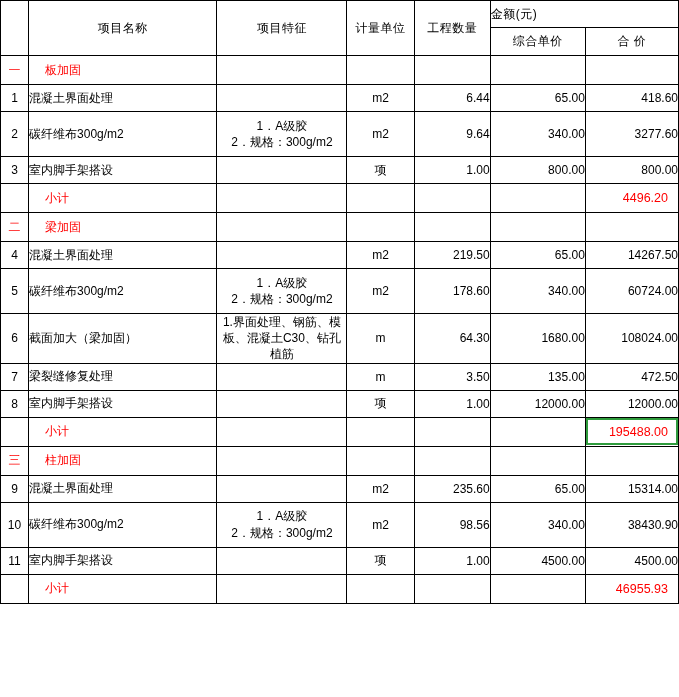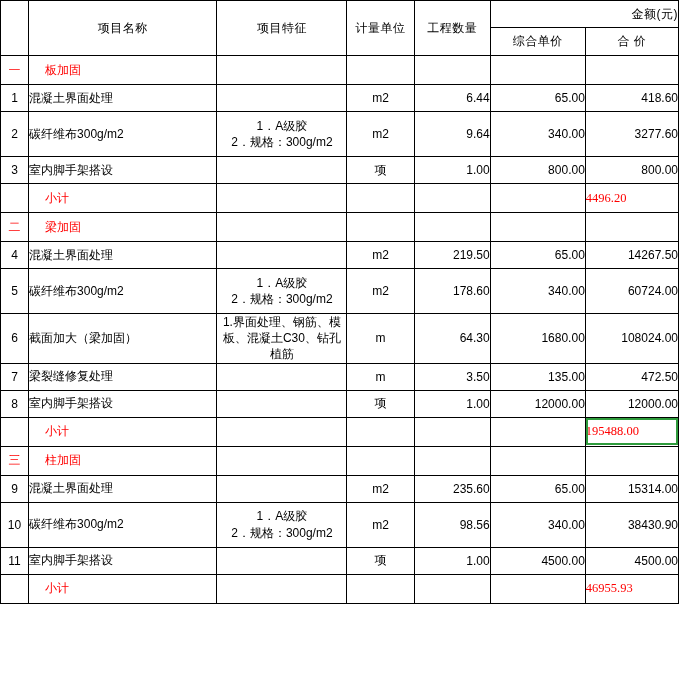--- a/index.html
+++ b/index.html
@@ -103,7 +103,7 @@
     outline-offset: -3px;
   }
   .amt-hdr-group {
-    text-align: right;
+    text-align: left;
     height: 26px;
   }
 </style>

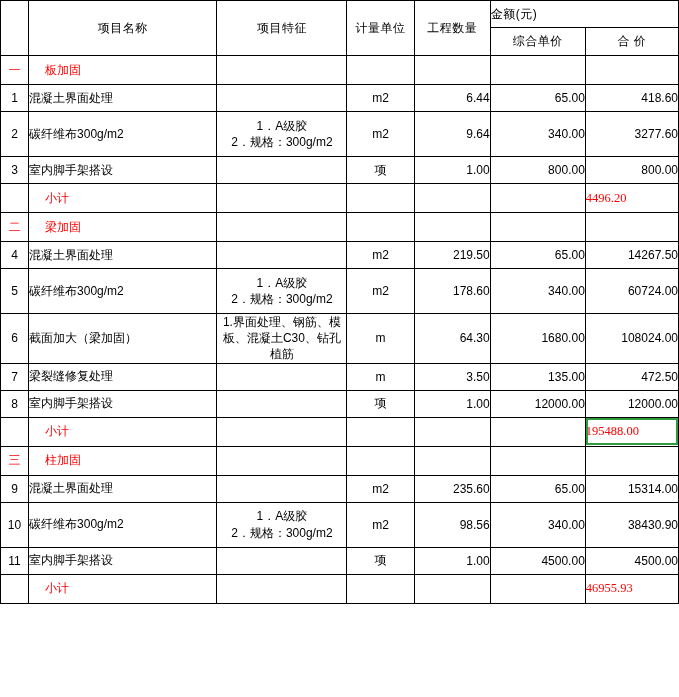--- a/index.html
+++ b/index.html
@@ -86,9 +86,9 @@
     text-align: left;
   }
   .sub .sub-amount {
+    text-align: right;
     padding-right: 10px;
     font-size: 12.5px;
-    font-family: Liberation Serif, serif;
   }
   .feat {
     padding: 3px 5px;

